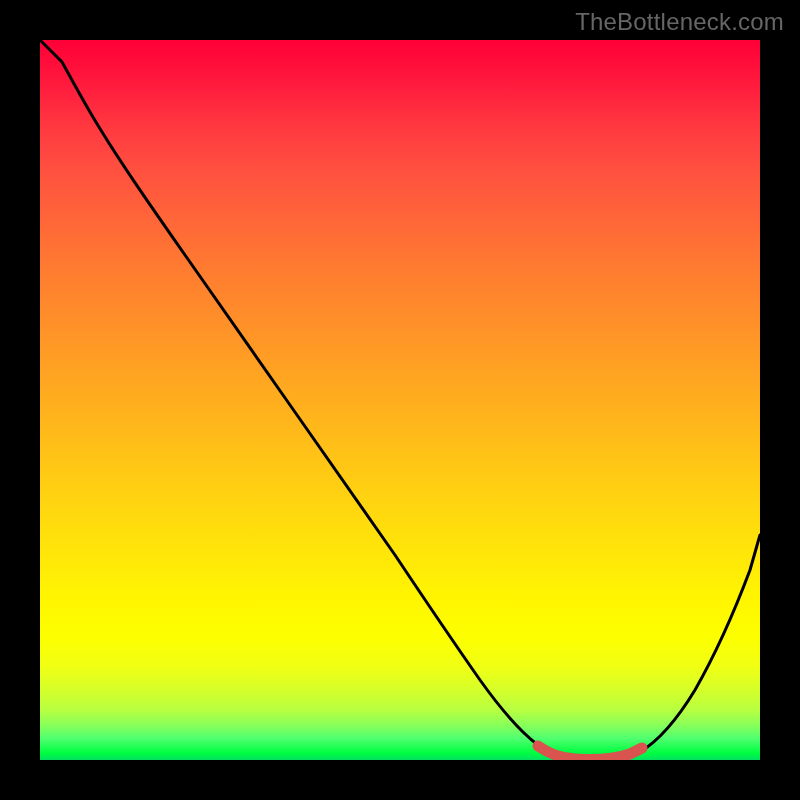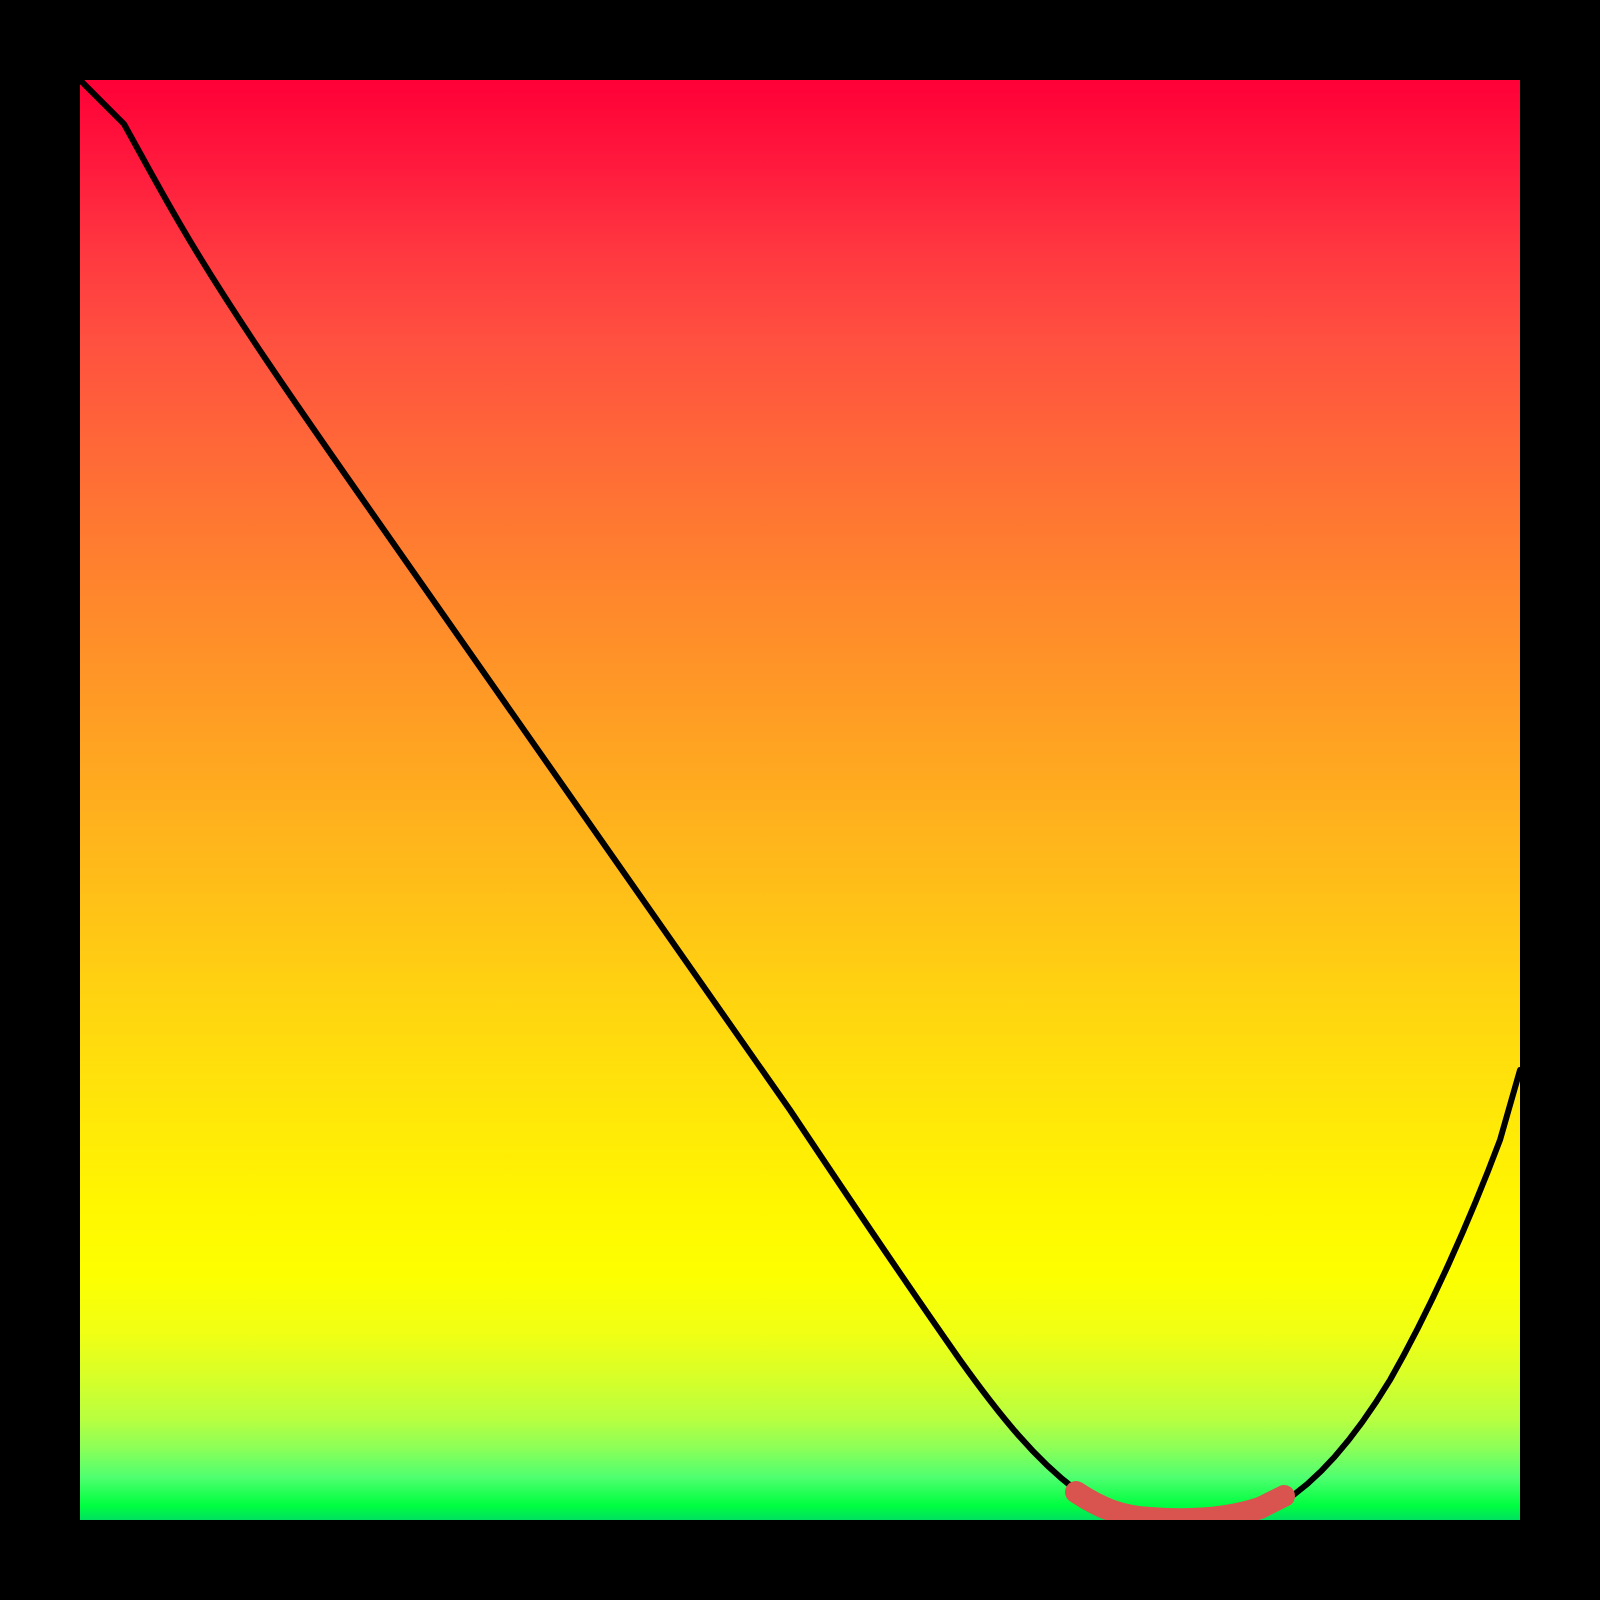--- a/index.html
+++ b/index.html
@@ -70,6 +70,7 @@
 
 <div class="chart-container">
 
+  <div class="watermark">TheBottleneck.com</div>
 
   <div class="plot-area">
     <svg class="overlay" viewBox="0 0 720 720" preserveAspectRatio="none">

